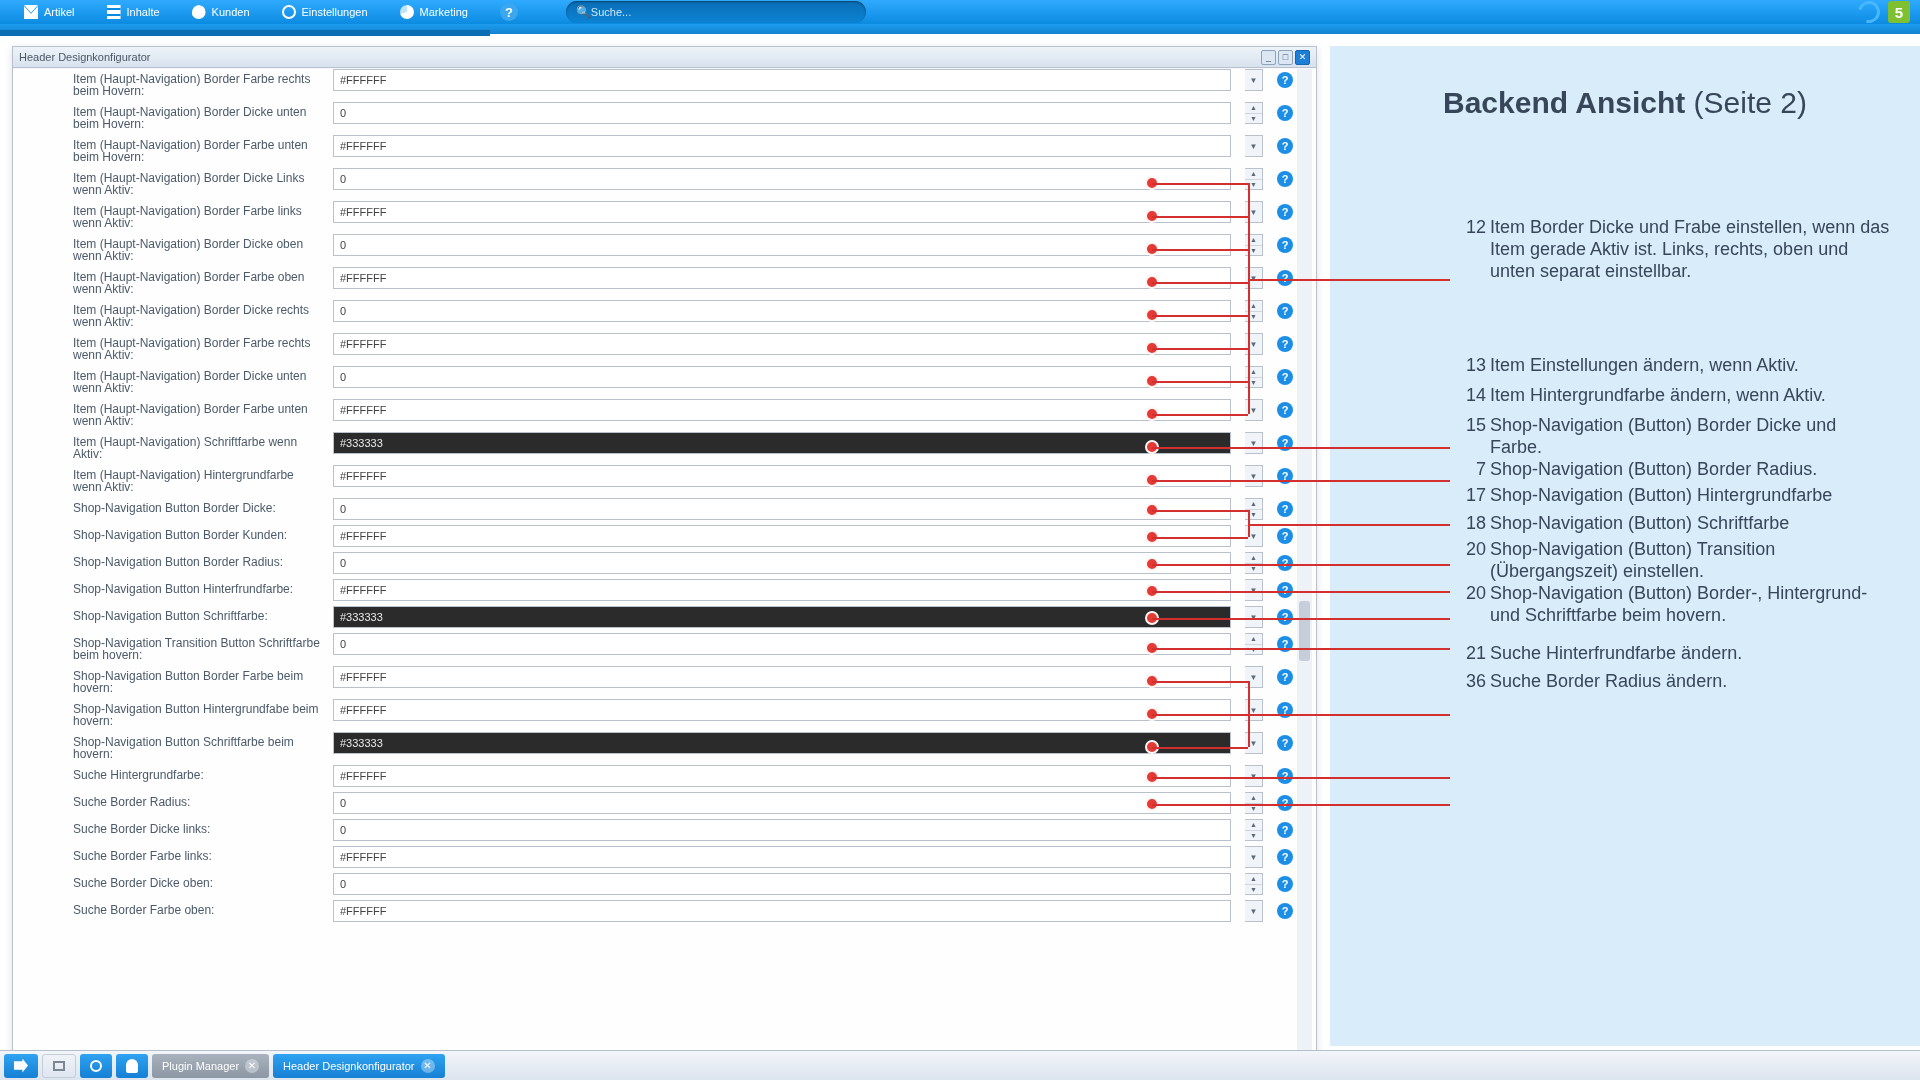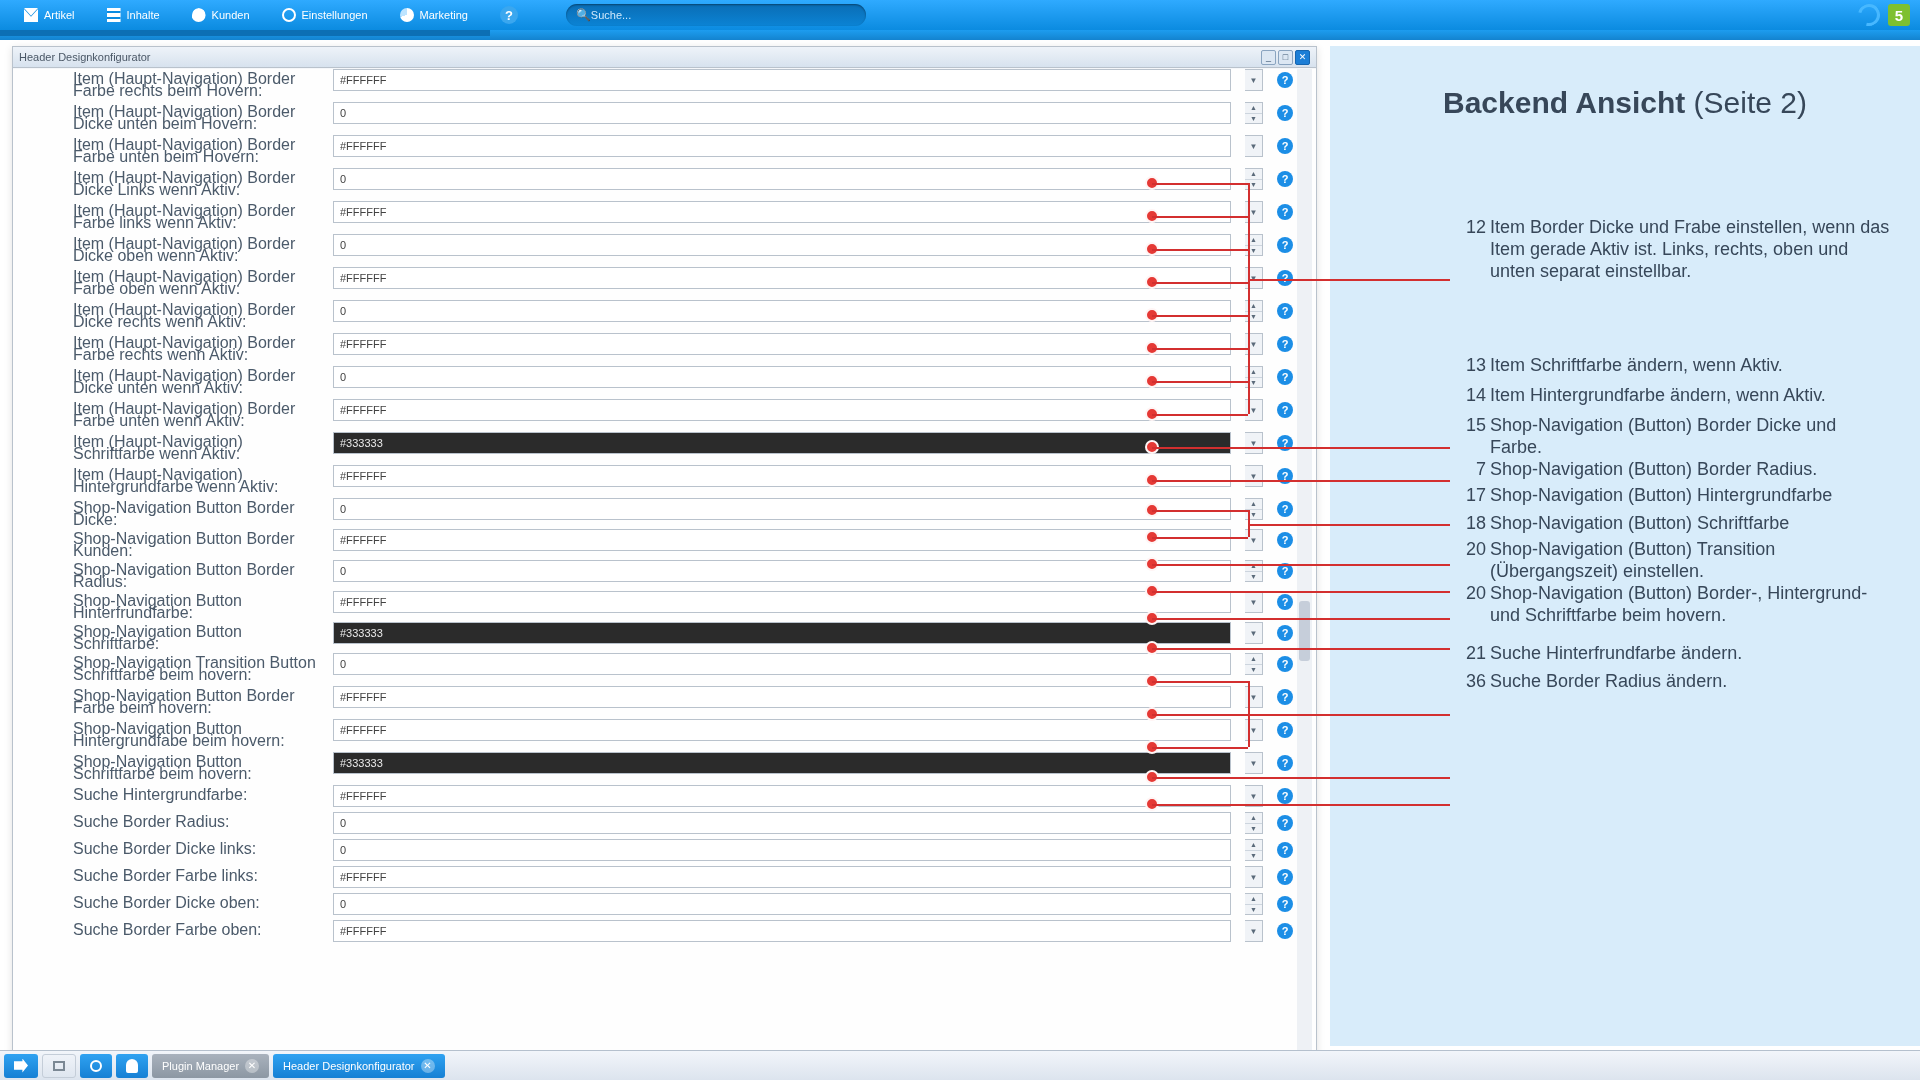--- a/index.html
+++ b/index.html
@@ -6,7 +6,7 @@
   body { font-family: Arial, Helvetica, sans-serif; font-size: 11px; background: #fff; overflow: hidden; width: 1920px; height: 1080px; position: relative; }
 
   
-  .topbar { height: 30px; background: linear-gradient(#2faaff,#0b8be0); display: flex; align-items: center; padding: 0 10px; color: #fff; gap: 4px; }
+  .topbar { height: 24px; background: linear-gradient(#2faaff,#0b8be0); display: flex; align-items: center; padding: 0 10px; color: #fff; gap: 4px; }
   .menu-item { display: flex; align-items: center; gap: 6px; height: 30px; padding: 0 14px; cursor: pointer; }
   .menu-item .ico { width: 14px; height: 14px; display: inline-block; }
   .ico-envelope { background:#fff; clip-path: polygon(0 0,100% 0,100% 100%,0 100%); position:relative; }

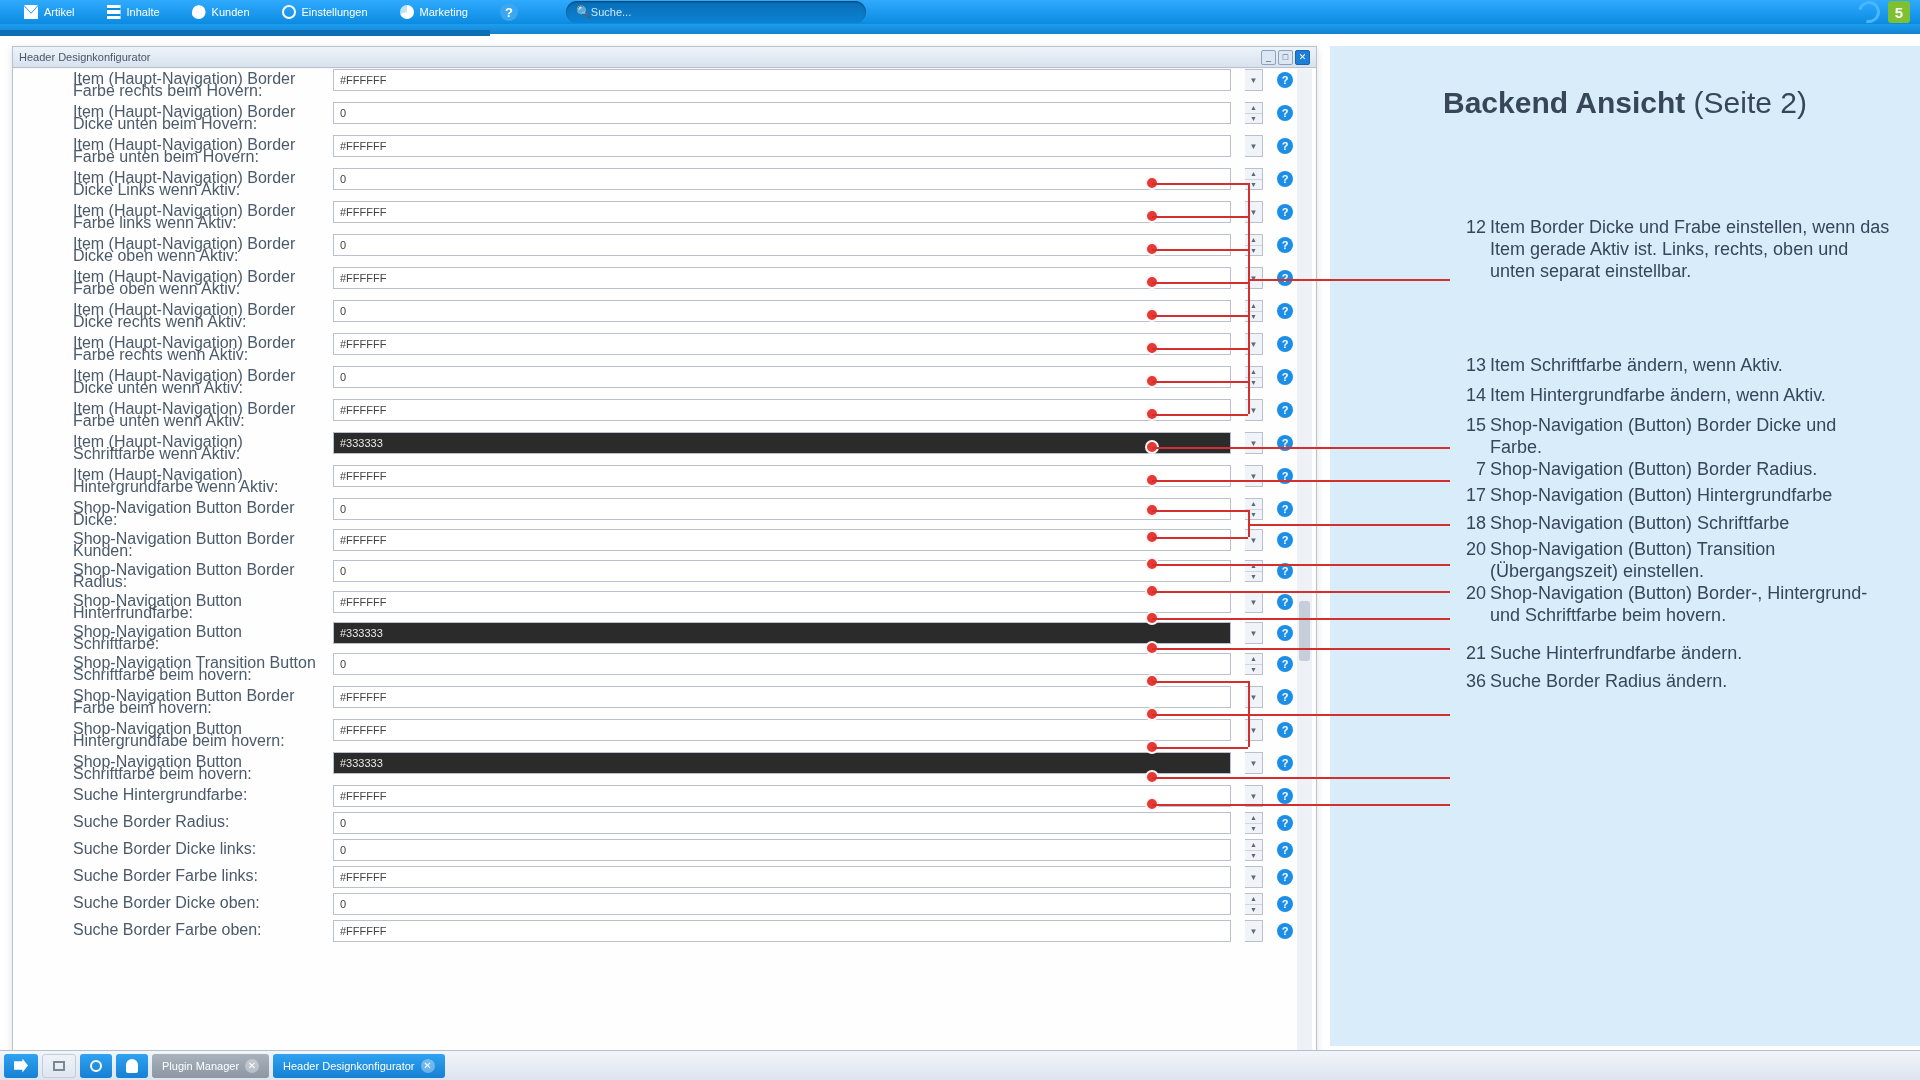--- a/index.html
+++ b/index.html
@@ -43,7 +43,7 @@
 
   .row{display:flex;align-items:flex-start;min-height:26px;margin-bottom:1px;}
   .row.tall{min-height:32px;}
-  .lbl{width:260px;padding:4px 8px 2px 0;color:#4b5a6a;font-size:16px;line-height:12px;}
+  .lbl{width:260px;padding:4px 8px 2px 0;color:#4b5a6a;font-size:12px;line-height:12px;}
   .fieldwrap{flex:1;display:flex;align-items:center;gap:14px;}
   .txt{flex:1;height:22px;border:1px solid #b9c2cc;background:#fff;padding:0 6px;font-size:11px;color:#424242;}
   .txt.dark{background:#2b2b2b;color:#e9e9e9;}

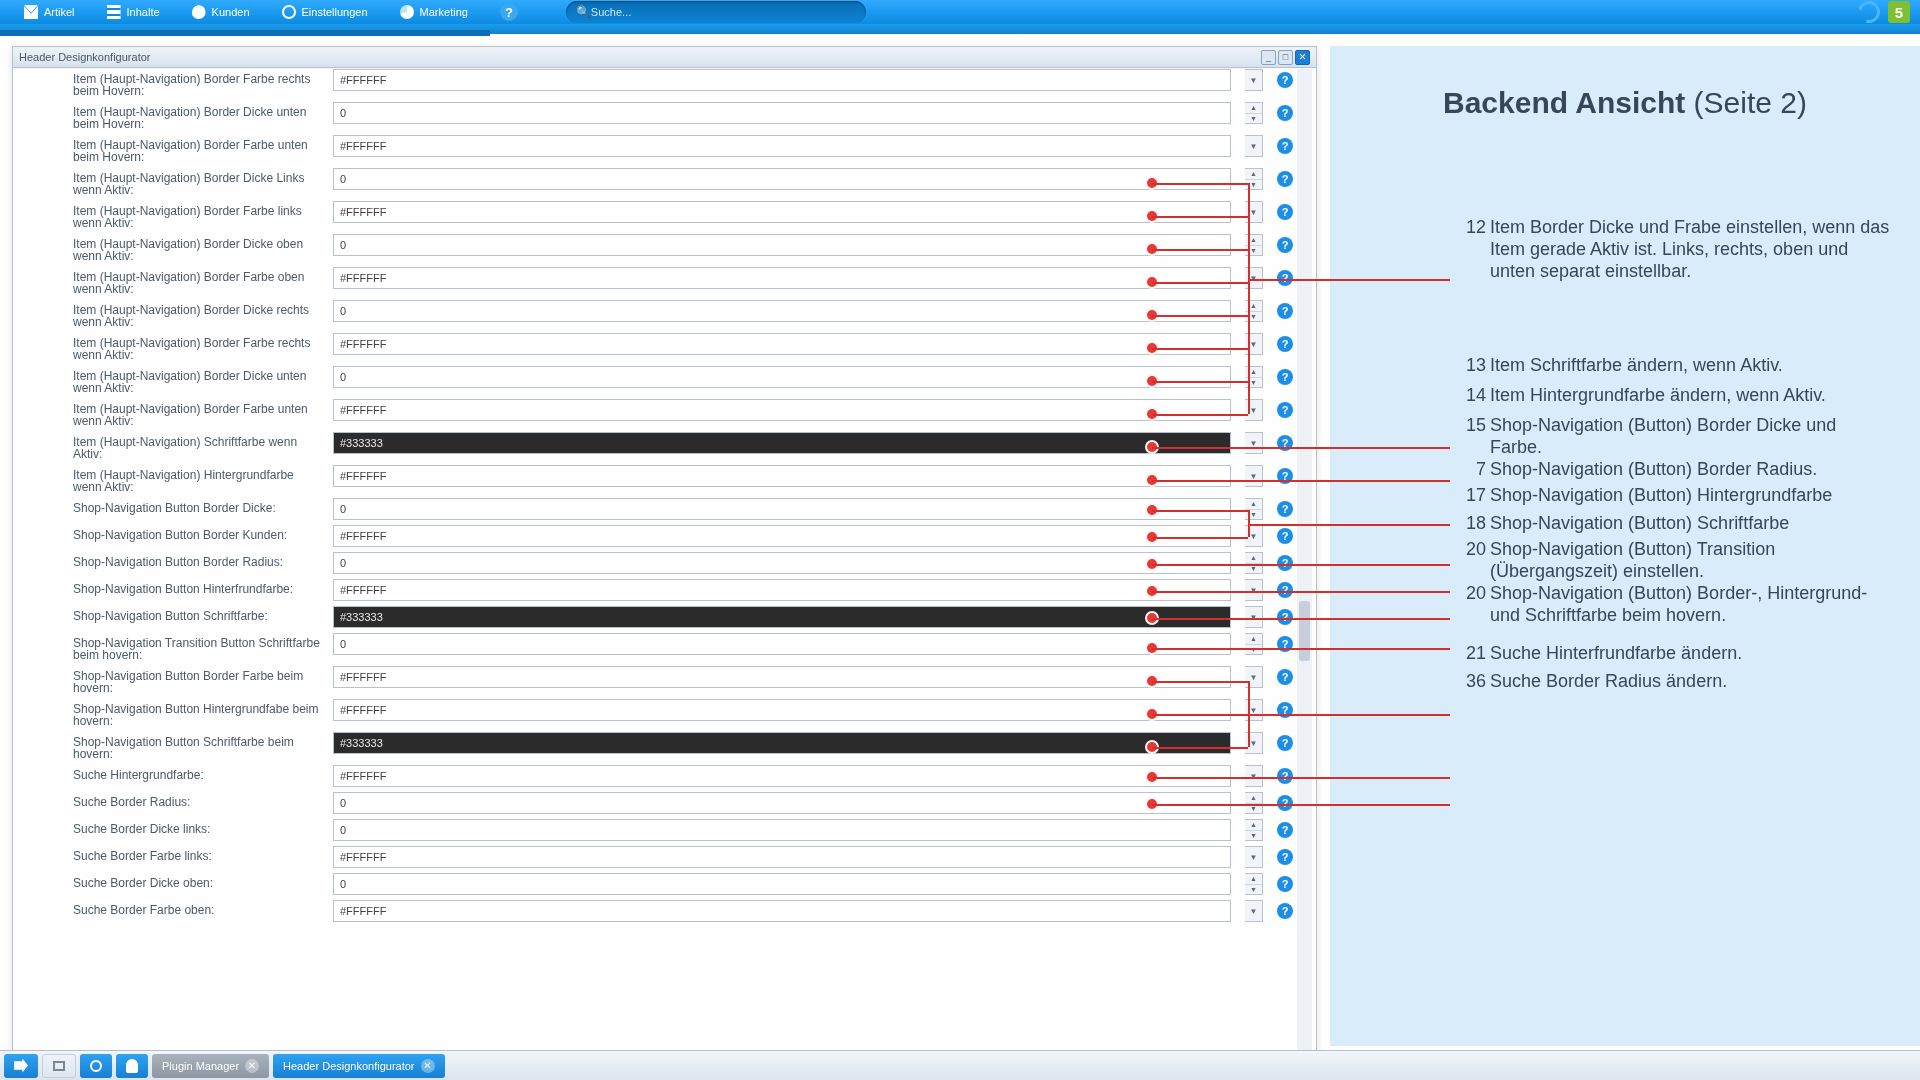--- a/index.html
+++ b/index.html
@@ -440,7 +440,7 @@
       </div>
       <div class="note" style="position: absolute; left: 130px; right: 30px; top: 308px;">
         <span class="num">13</span>
-        <span>Item Schriftfarbe ändern, wenn Aktiv.</span>
+        <span>Item Einstellungen ändern, wenn Aktiv.</span>
       </div>
       <div class="note" style="position: absolute; left: 130px; right: 30px; top: 338px;">
         <span class="num">14</span>

